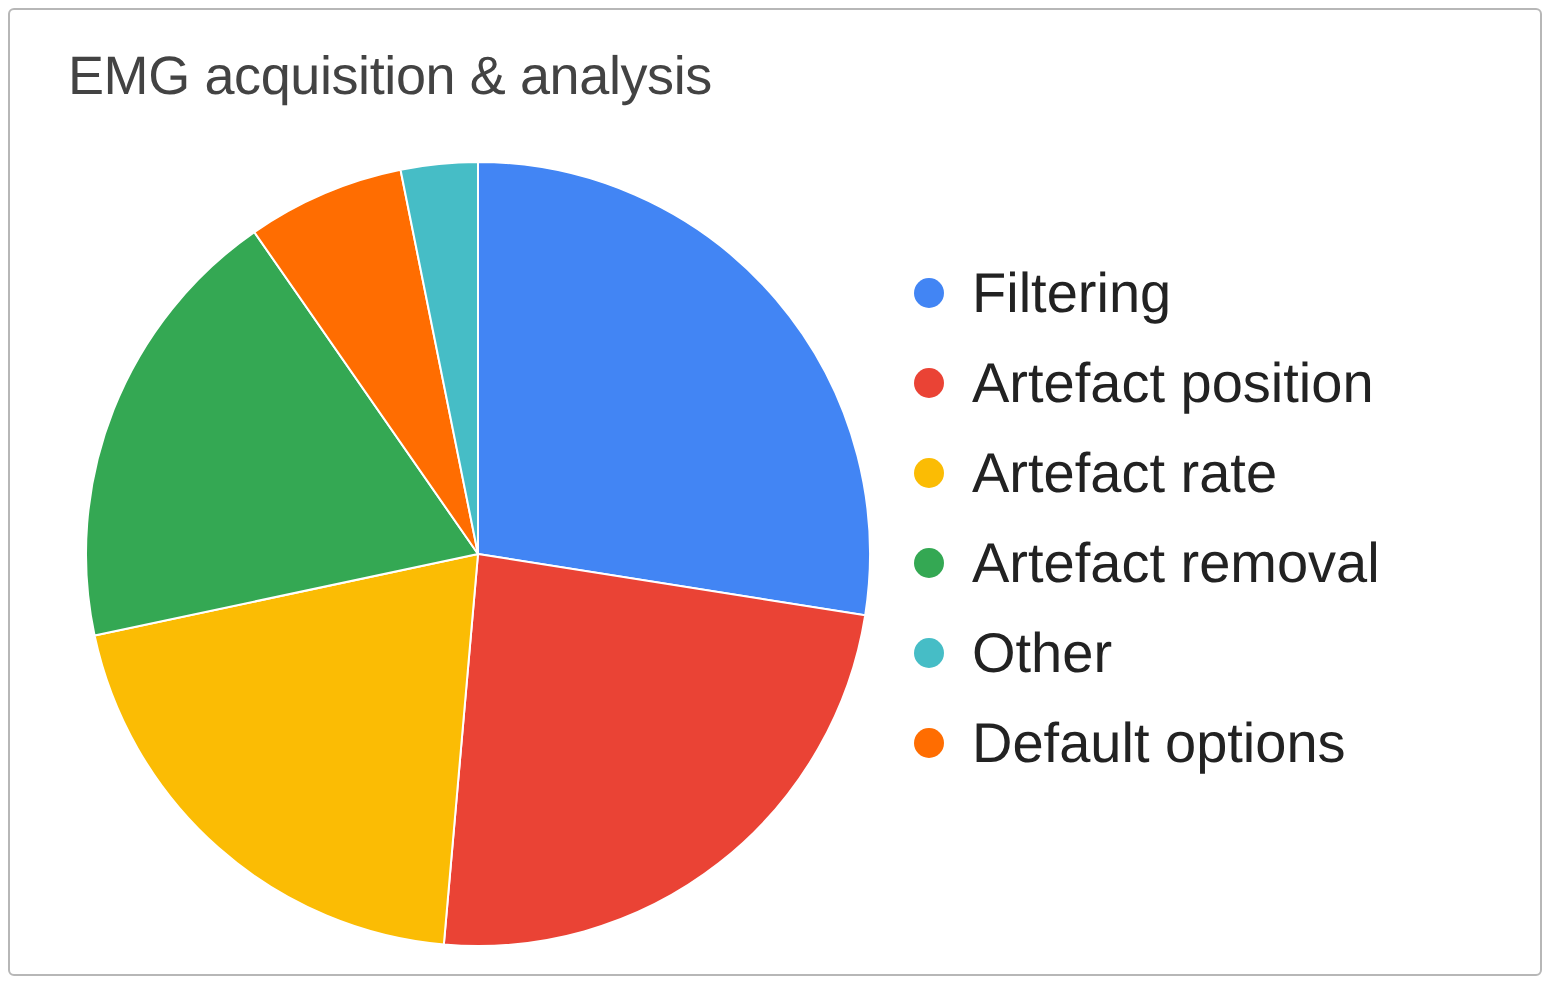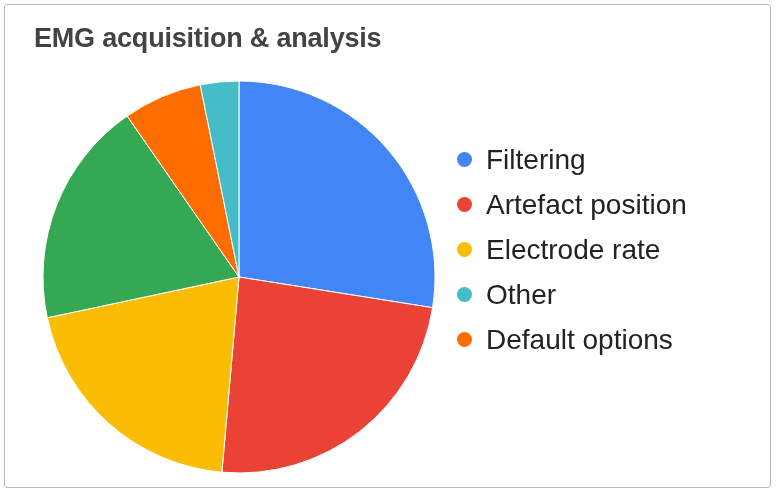--- a/index.html
+++ b/index.html
@@ -30,7 +30,7 @@
     left: 29px;
     top: 18px;
     font-size: 27px;
-    font-weight: bold;
+    font-weight: normal;
     color: #434343;
     letter-spacing: -0.2px;
     white-space: nowrap;

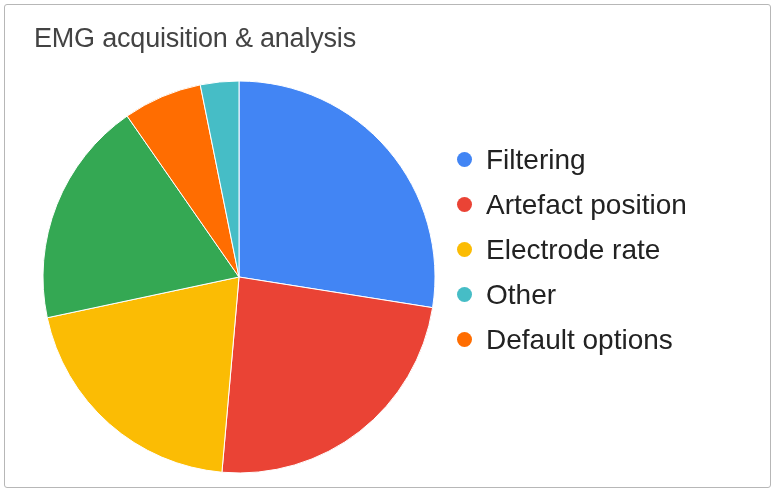--- a/index.html
+++ b/index.html
@@ -50,7 +50,7 @@
   #legend {
     position: absolute;
     left: 452px;
-    top: 132px;
+    top: 119px;
     width: 300px;
   }
   .legend-item {

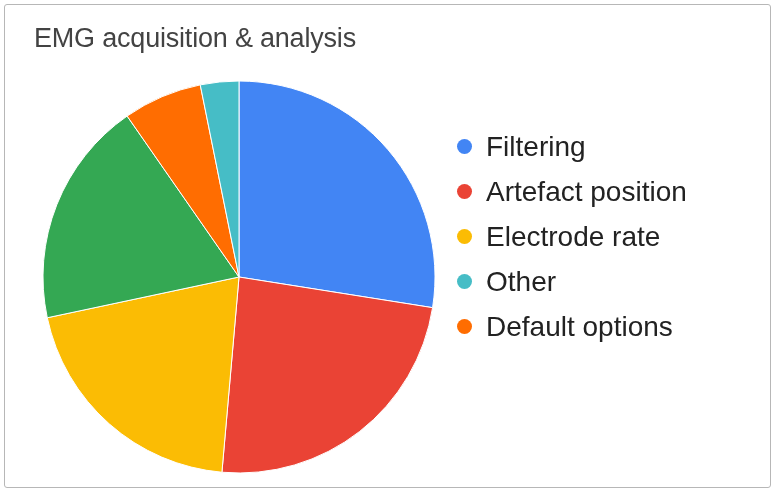--- a/index.html
+++ b/index.html
@@ -103,7 +103,7 @@
       </div>
       <div class="legend-item">
         <span class="legend-dot" style="background: rgb(251, 188, 4);"></span>
-        <span class="legend-label">Electrode rate</span>
+        <span class="legend-label">Artefact rate</span>
       </div>
       <div class="legend-item">
         <span class="legend-dot" style="background: rgb(70, 189, 198);"></span>

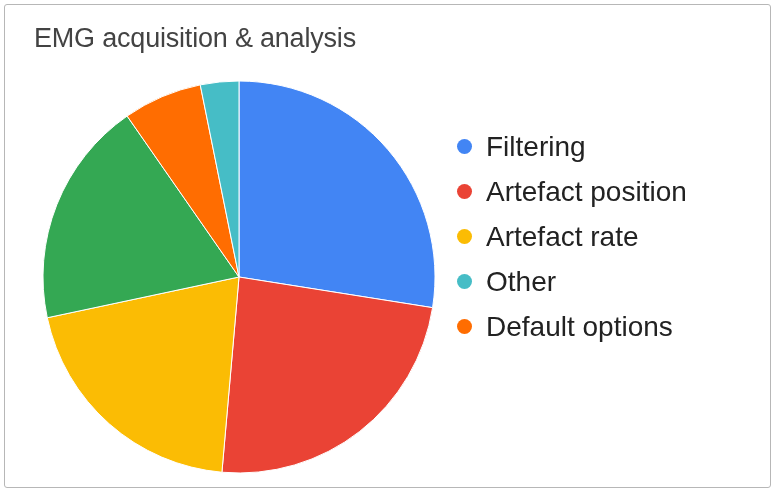--- a/index.html
+++ b/index.html
@@ -106,6 +106,10 @@
         <span class="legend-label">Artefact rate</span>
       </div>
       <div class="legend-item">
+        <span class="legend-dot" style="background: rgb(52, 168, 83);"></span>
+        <span class="legend-label">Artefact removal</span>
+      </div>
+      <div class="legend-item">
         <span class="legend-dot" style="background: rgb(70, 189, 198);"></span>
         <span class="legend-label">Other</span>
       </div>

